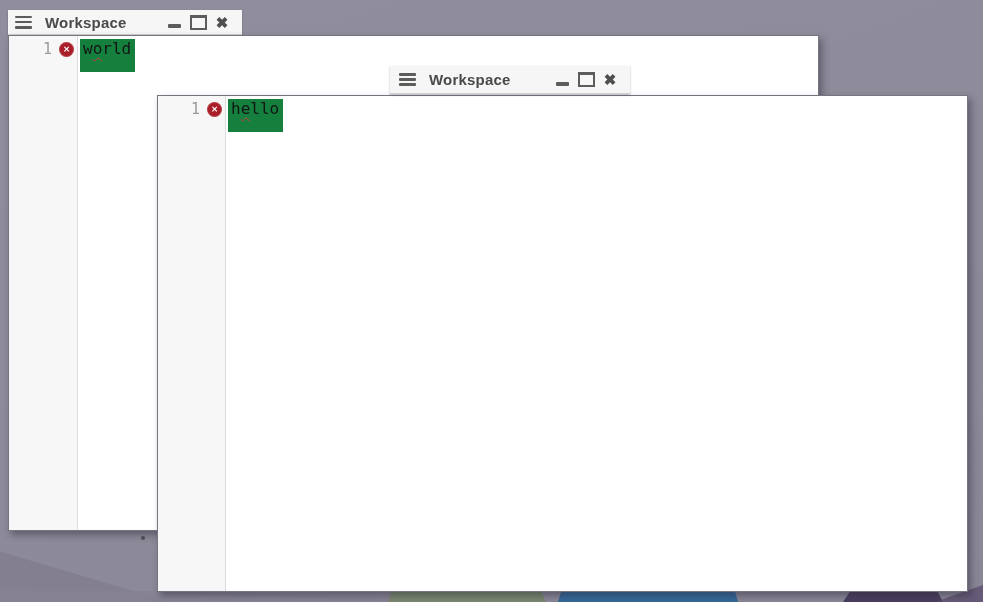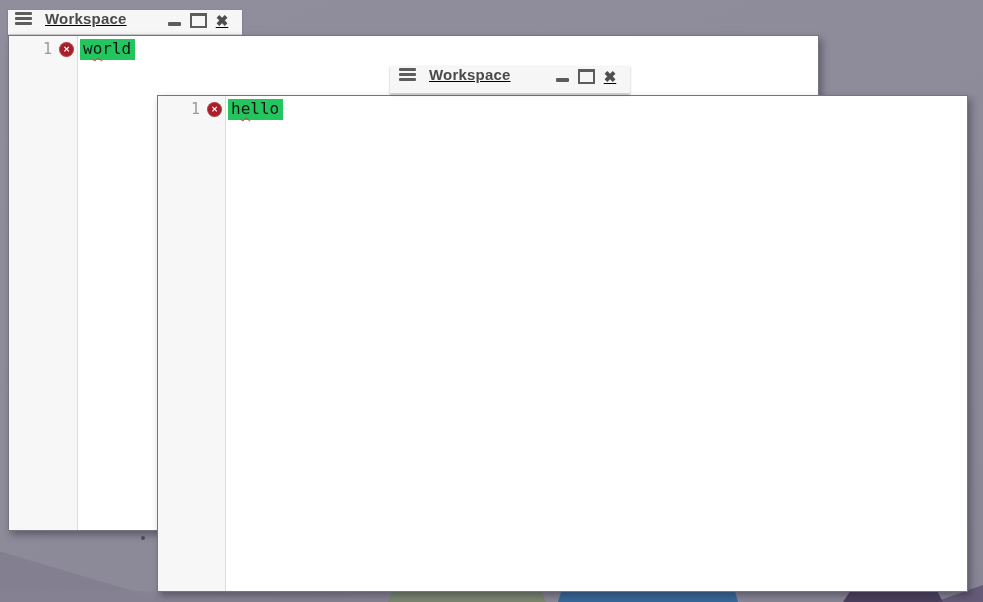--- a/index.html
+++ b/index.html
@@ -12,7 +12,7 @@
   
   .titlebar{position:absolute;background:#f6f6f6;border-bottom:1px solid #cfcfcf;
             box-shadow:0 1px 2px rgba(50,48,66,.35);
-            display:flex;align-items:flex-start;z-index:3;text-decoration:underline;}
+            display:flex;align-items:center;z-index:3;}
   .titlebar .title{font-weight:bold;font-size:15px;color:#4a4a4a;letter-spacing:.2px;flex:0 0 auto;}
   .tb-left{display:flex;align-items:center;gap:13px;}
   .tb-controls{display:flex;align-items:center;margin-left:auto;}

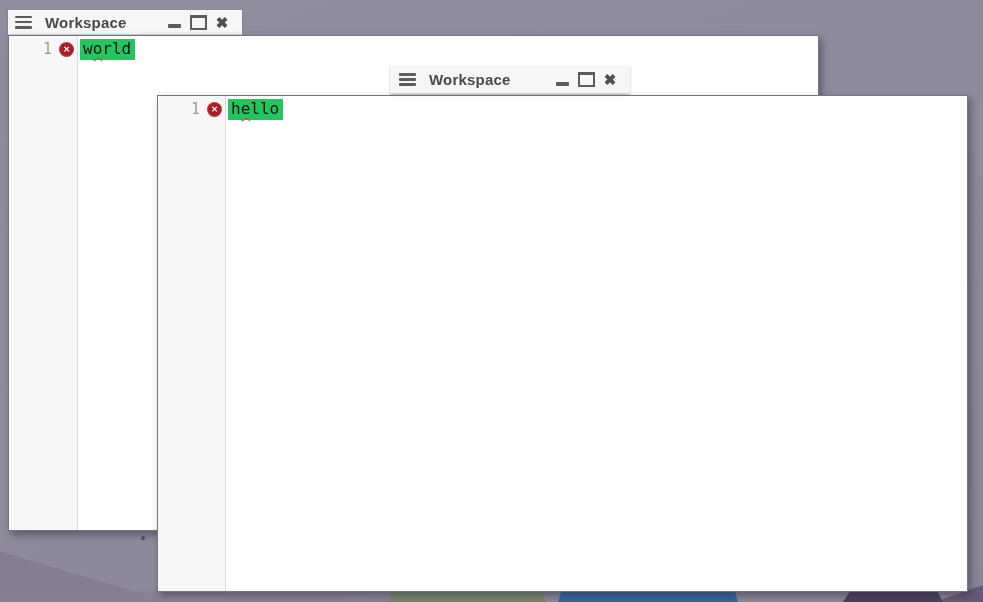--- a/index.html
+++ b/index.html
@@ -41,7 +41,7 @@
              font-size:8px;font-weight:bold;margin-top:2px;cursor:pointer;
              box-shadow:inset 0 0 0 1px rgba(255,255,255,.15);}
   .code-area{flex:1;padding:3px 0 0 2px;}
-  .code-line{display:inline-block;background:#22c55e;padding:1px 4px 2px 3px;
+  .code-line{display:inline-block;background:#15803d;padding:1px 4px 14px 3px;
              font-family:"DejaVu Sans Mono",monospace;font-size:16px;color:#141414;
              line-height:18px;cursor:text;}
   .squiggle{text-decoration-line:underline;text-decoration-style:wavy;

